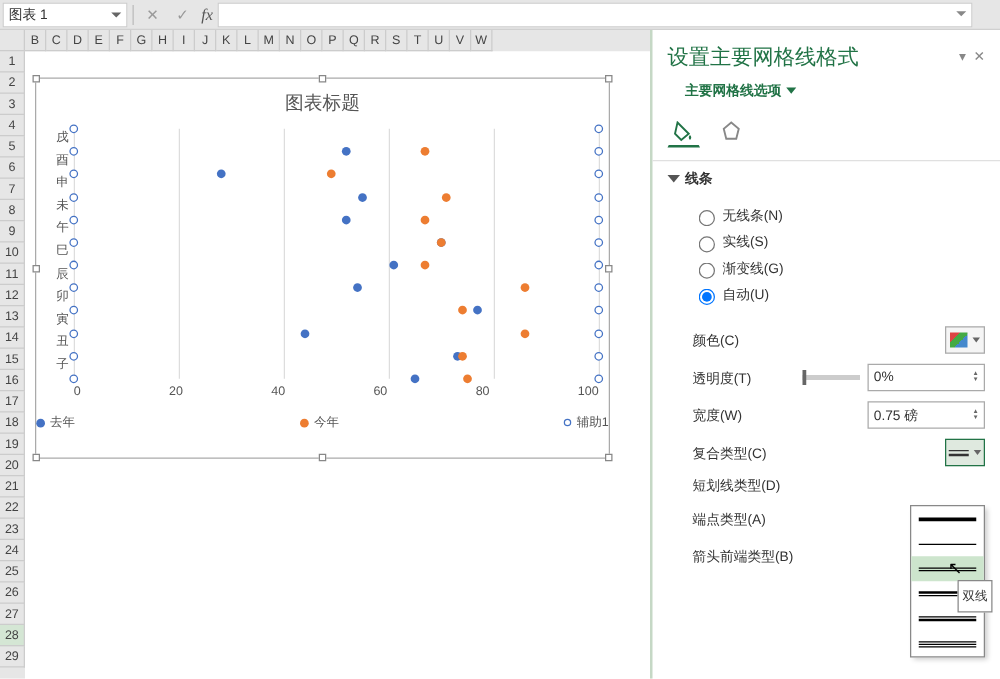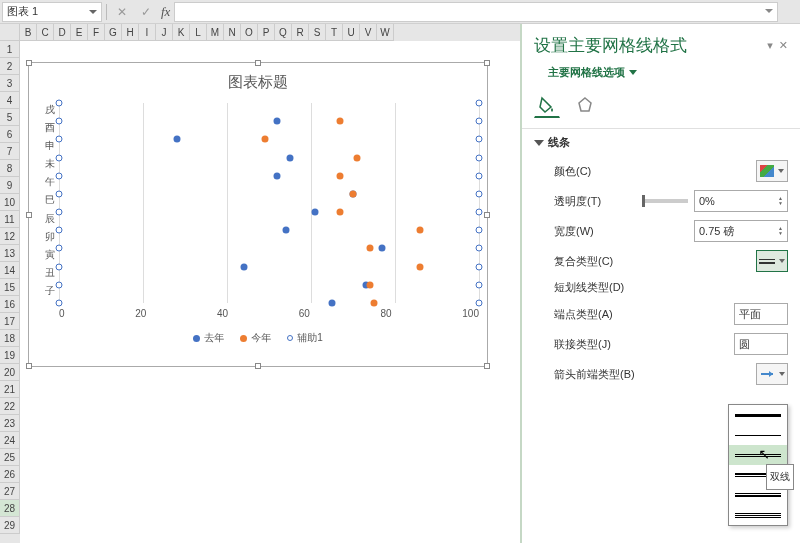--- a/index.html
+++ b/index.html
@@ -283,6 +283,12 @@
       <span class="tri"></span>
       <span>线条</span>
     </div>
+    <div class="radios">
+      <label><input type="radio" name="lt" style=""><span>无线条(N)</span></label>
+      <label><input type="radio" name="lt" style=""><span>实线(S)</span></label>
+      <label><input type="radio" name="lt" style=""><span>渐变线(G)</span></label>
+      <label><input type="radio" name="lt" checked="" style=""><span>自动(U)</span></label>
+    </div>
 
     <div class="prop-row">
       <span class="lbl">颜色(C)</span>

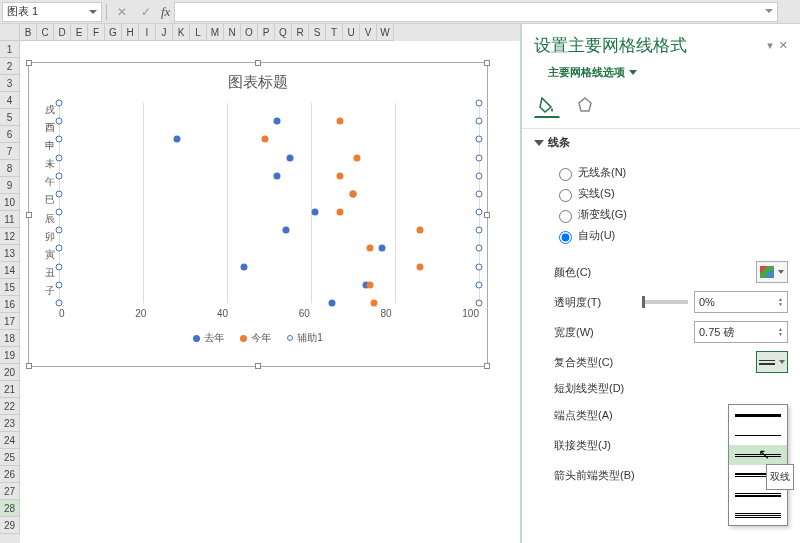--- a/index.html
+++ b/index.html
@@ -37,7 +37,7 @@
   .plot .pt.s2 { background: #fff; border: 1.5px solid #4472C4; }
   .y-labels { position: absolute; left: 8px; top: 40px; width: 18px; height: 195px; display: flex; flex-direction: column; justify-content: space-between; font-size: 10px; color: #555; text-align: right; }
   .x-labels { position: absolute; left: 30px; top: 245px; width: 420px; display: flex; justify-content: space-between; font-size: 10px; color: #555; }
-  .legend { position: absolute; left: 0; right: 0; top: 268px; display: flex; justify-content: center; gap: 16px; font-size: 10px; color: #555; }
+  .legend { position: absolute; left: 0; right: 0; top: 268px; display: flex; justify-content: space-between; gap: 16px; font-size: 10px; color: #555; }
   .legend .dot { display: inline-block; width: 7px; height: 7px; border-radius: 50%; margin-right: 4px; vertical-align: middle; }
   .legend .dot.s0 { background: #4472C4; }
   .legend .dot.s1 { background: #ED7D31; }

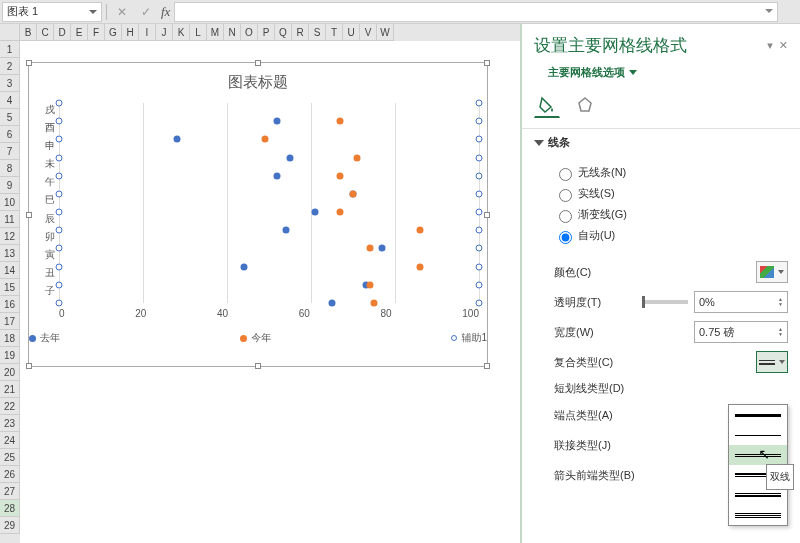--- a/index.html
+++ b/index.html
@@ -340,12 +340,6 @@
         </div>
     </div>
     <div class="prop-row">
-      <span class="lbl">联接类型(J)</span>
-      <div class="spin-input" style="width:54px">
-          <span>圆</span>
-        </div>
-    </div>
-    <div class="prop-row">
       <span class="lbl">箭头前端类型(B)</span>
       <div class="arrow-btn">
           <svg width="16" height="8">

